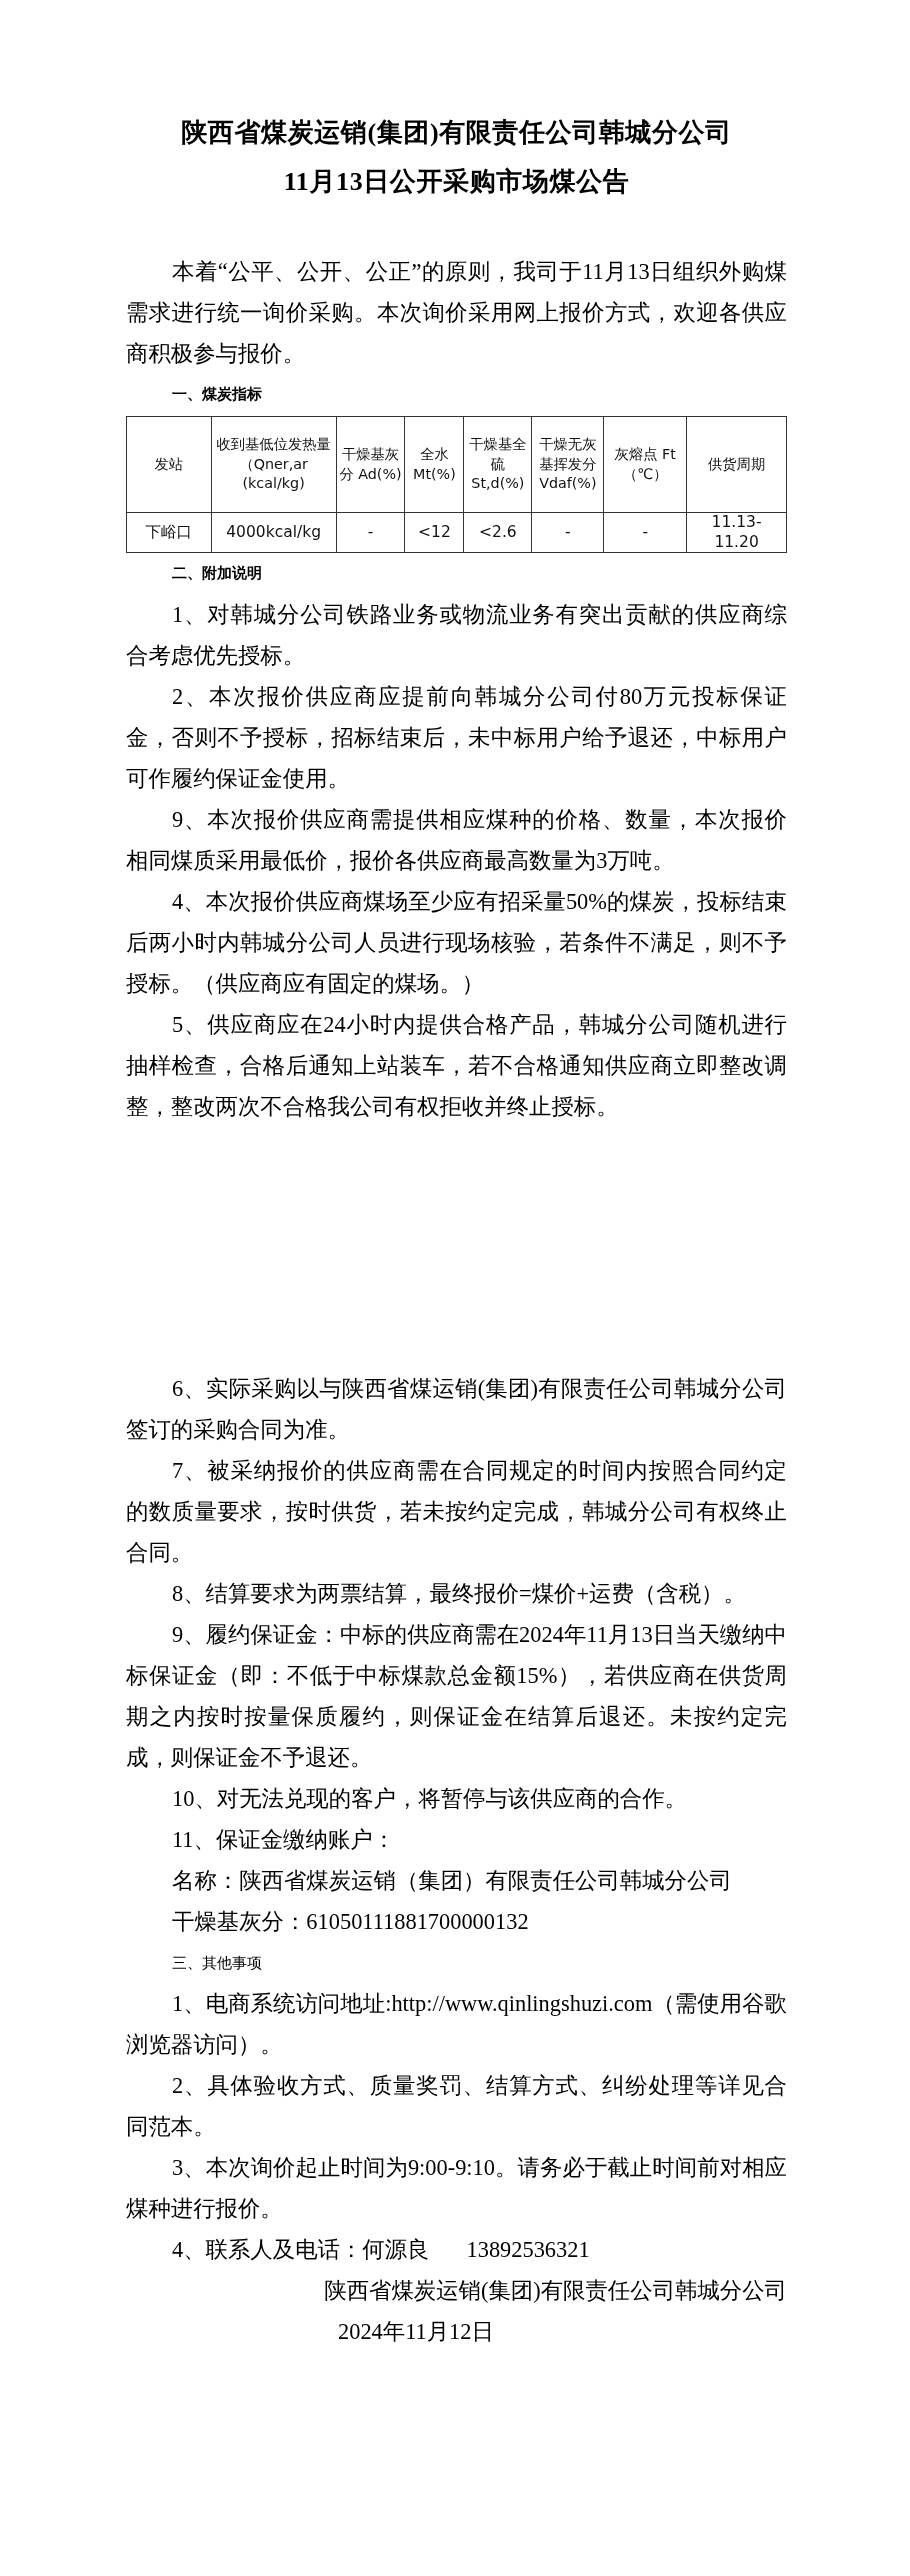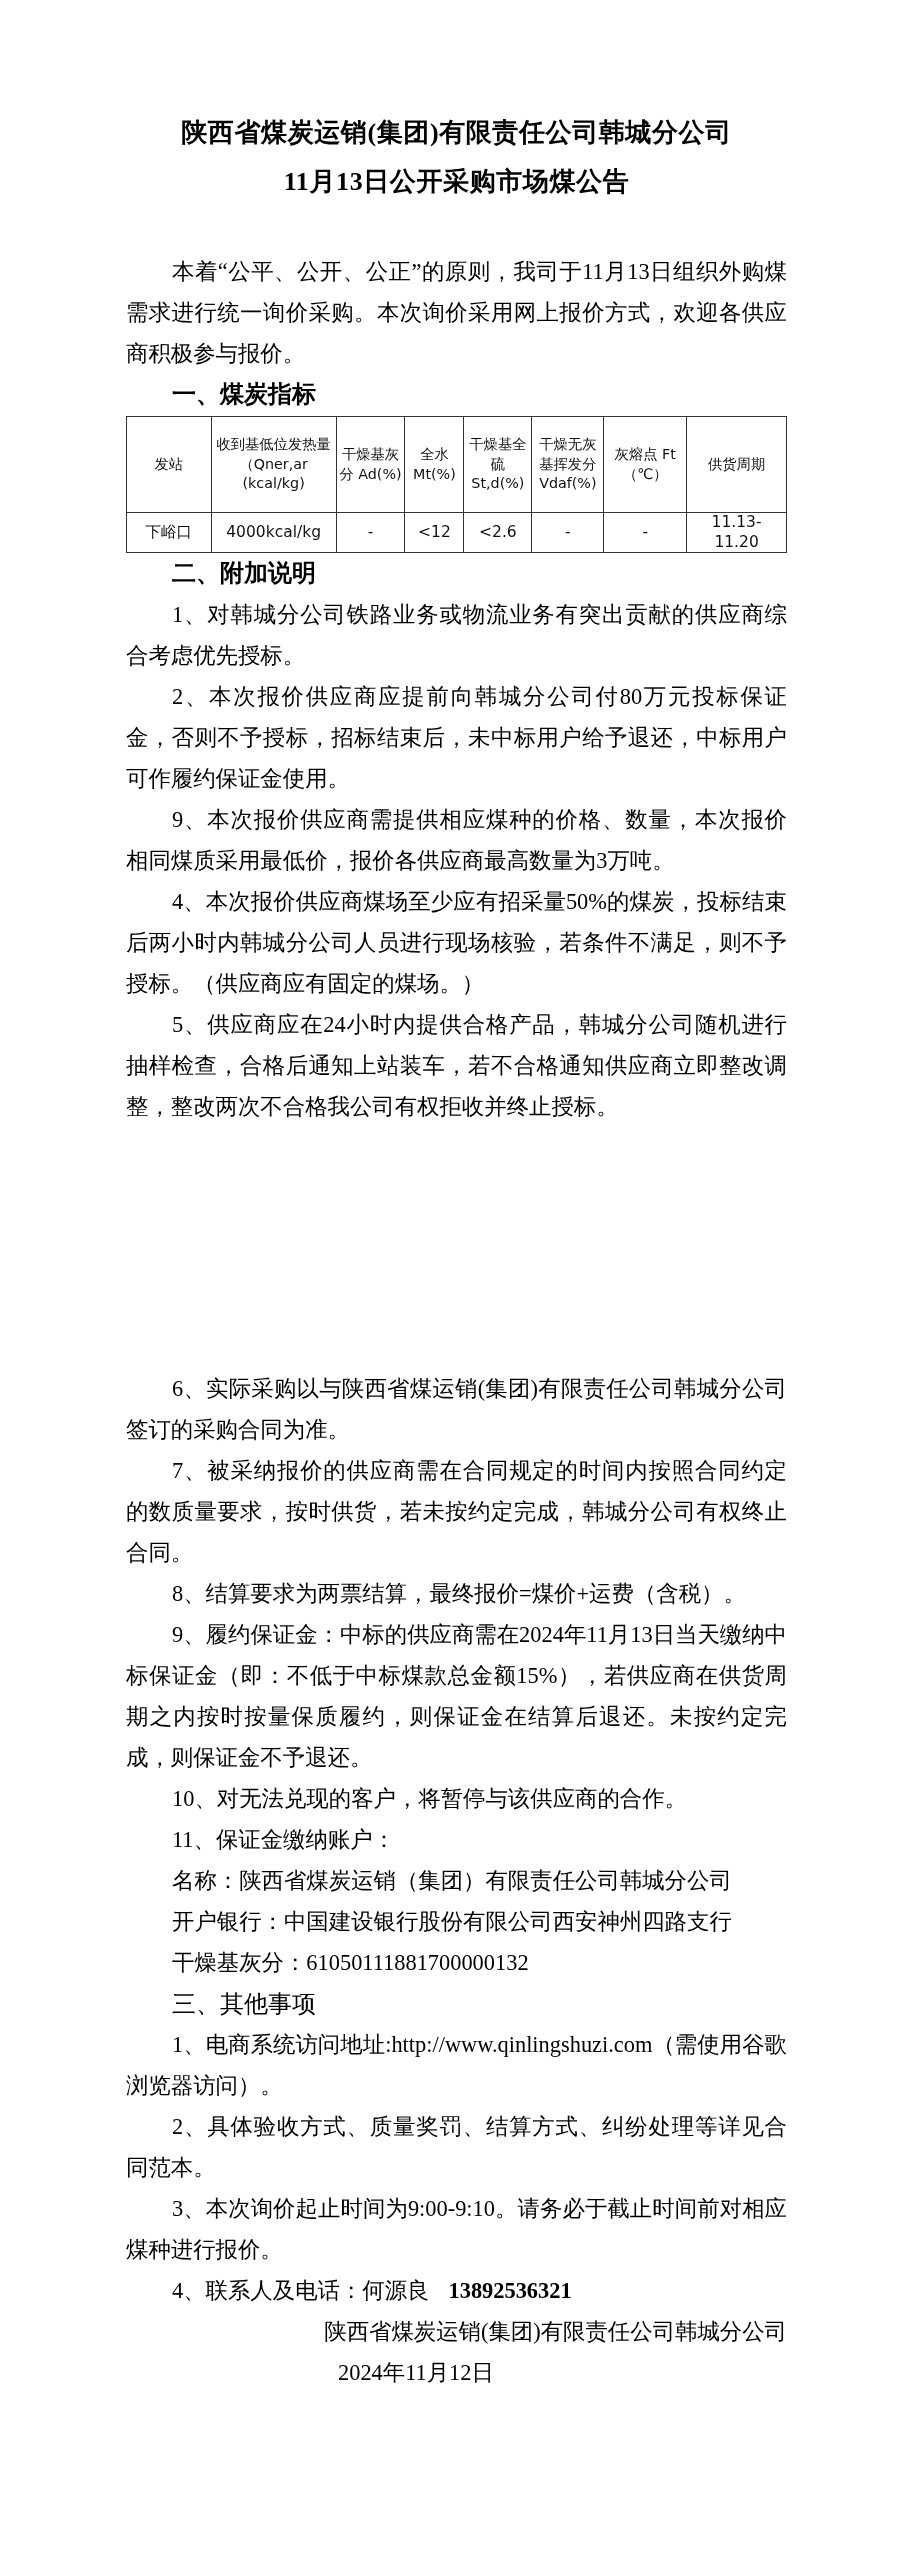--- a/index.html
+++ b/index.html
@@ -15,7 +15,7 @@
   .p { margin:0; text-indent:46px; word-break:break-all; }
   .p.noindent { text-indent:0; }
   .h { margin:0; padding-left:46px; font-weight:bold;
-       font-family:"DejaVu Sans","Liberation Sans",sans-serif; font-size:24px; }
+       font-family:"DejaVu Sans","Liberation Sans",sans-serif; font-size:15px; }
   .h.plain { font-weight:normal; font-family:Liberation Sans, sans-serif; }
   table.coal { border-collapse:collapse; width:661px; margin:1.1px 0 0 0;
                font-family:"DejaVu Sans","Liberation Sans",sans-serif; font-size:14.3px; line-height:19.5px; }

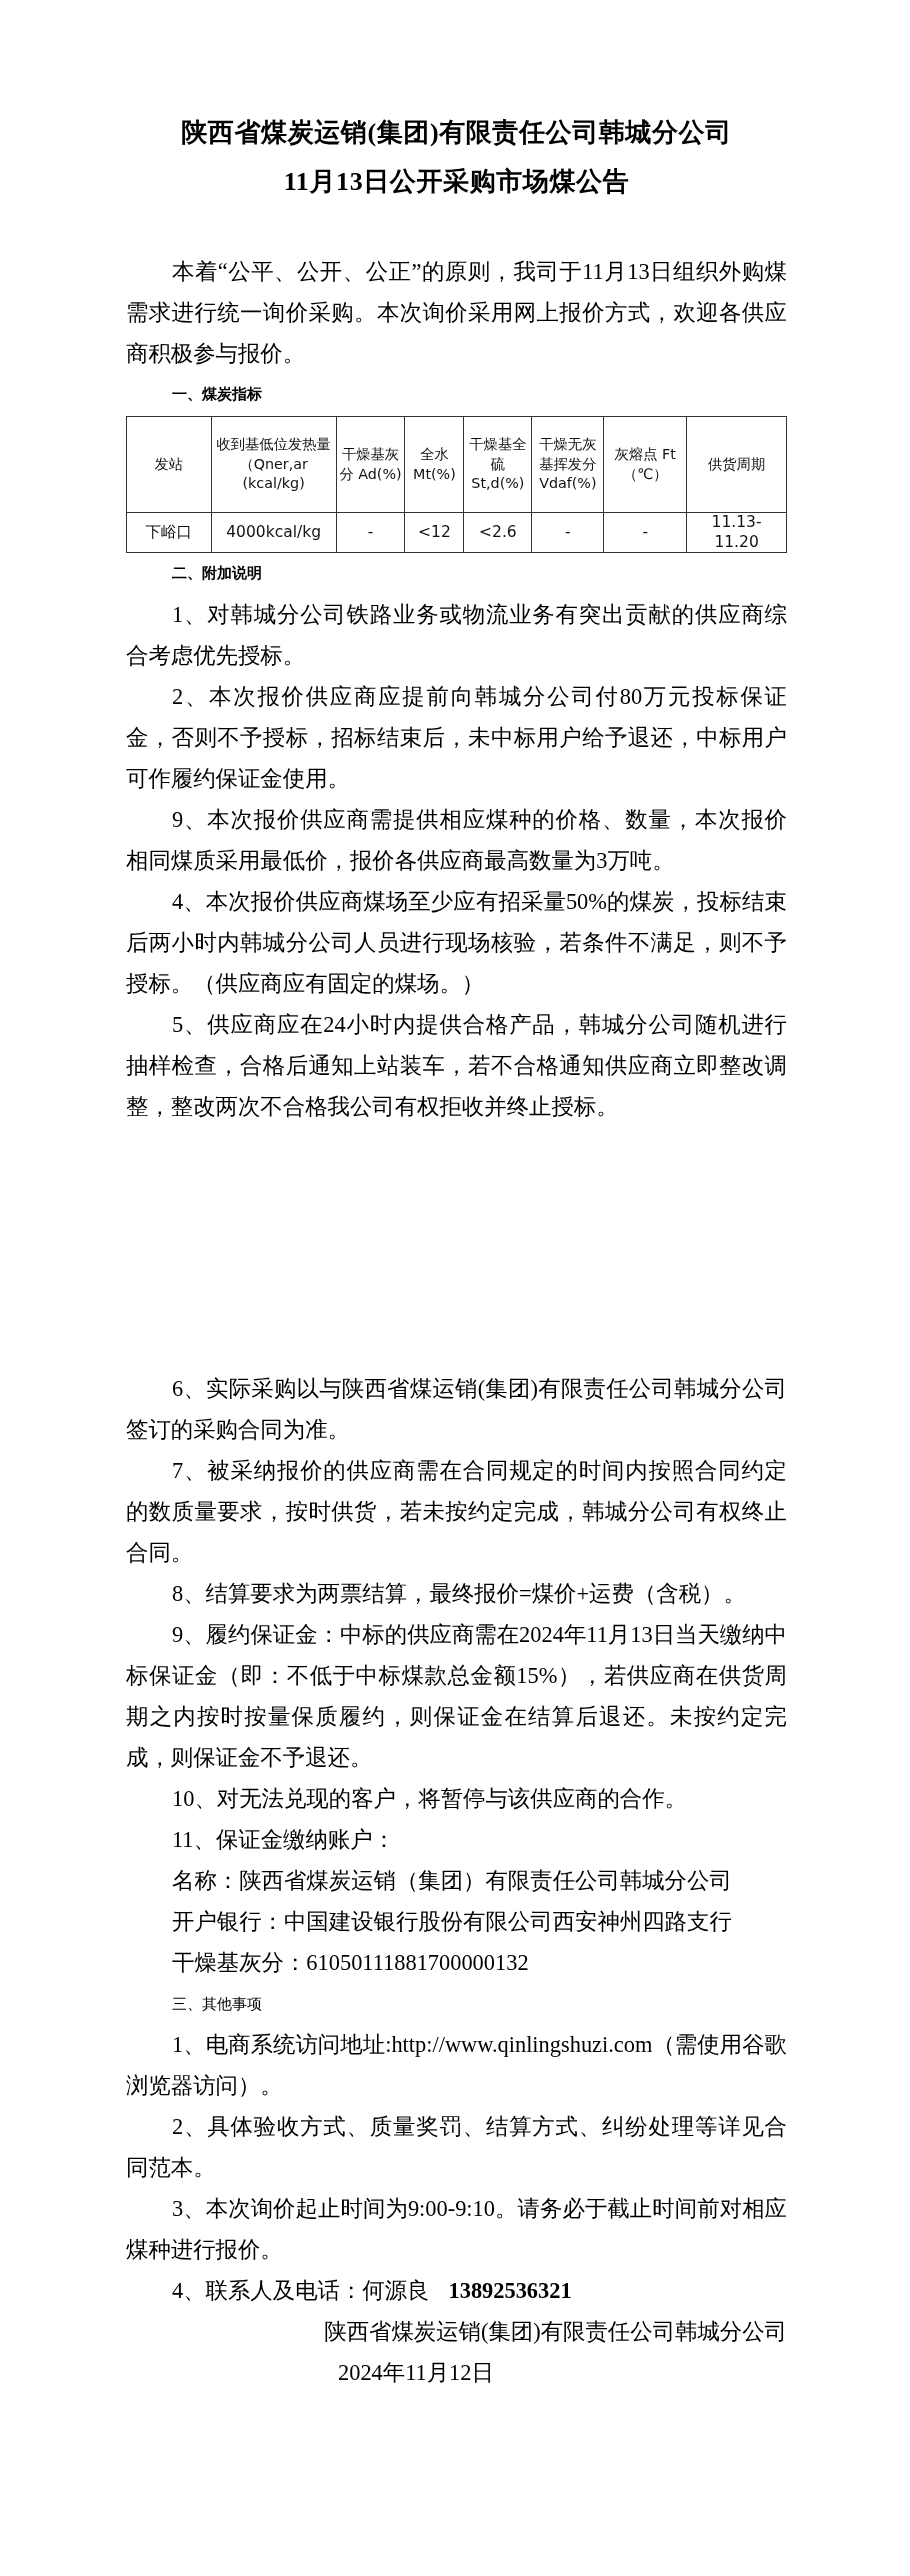--- a/index.html
+++ b/index.html
@@ -91,7 +91,6 @@
     <p class="p">10、对无法兑现的客户，将暂停与该供应商的合作。</p>
     <p class="p">11、保证金缴纳账户：</p>
     <p class="p">名称：陕西省煤炭运销（集团）有限责任公司韩城分公司</p>
-    <p class="p">开户银行：中国建设银行股份有限公司西安神州四路支行</p>
     <p class="p">干燥基灰分：61050111881700000132</p>
 
     <p class="h plain">三、其他事项</p>

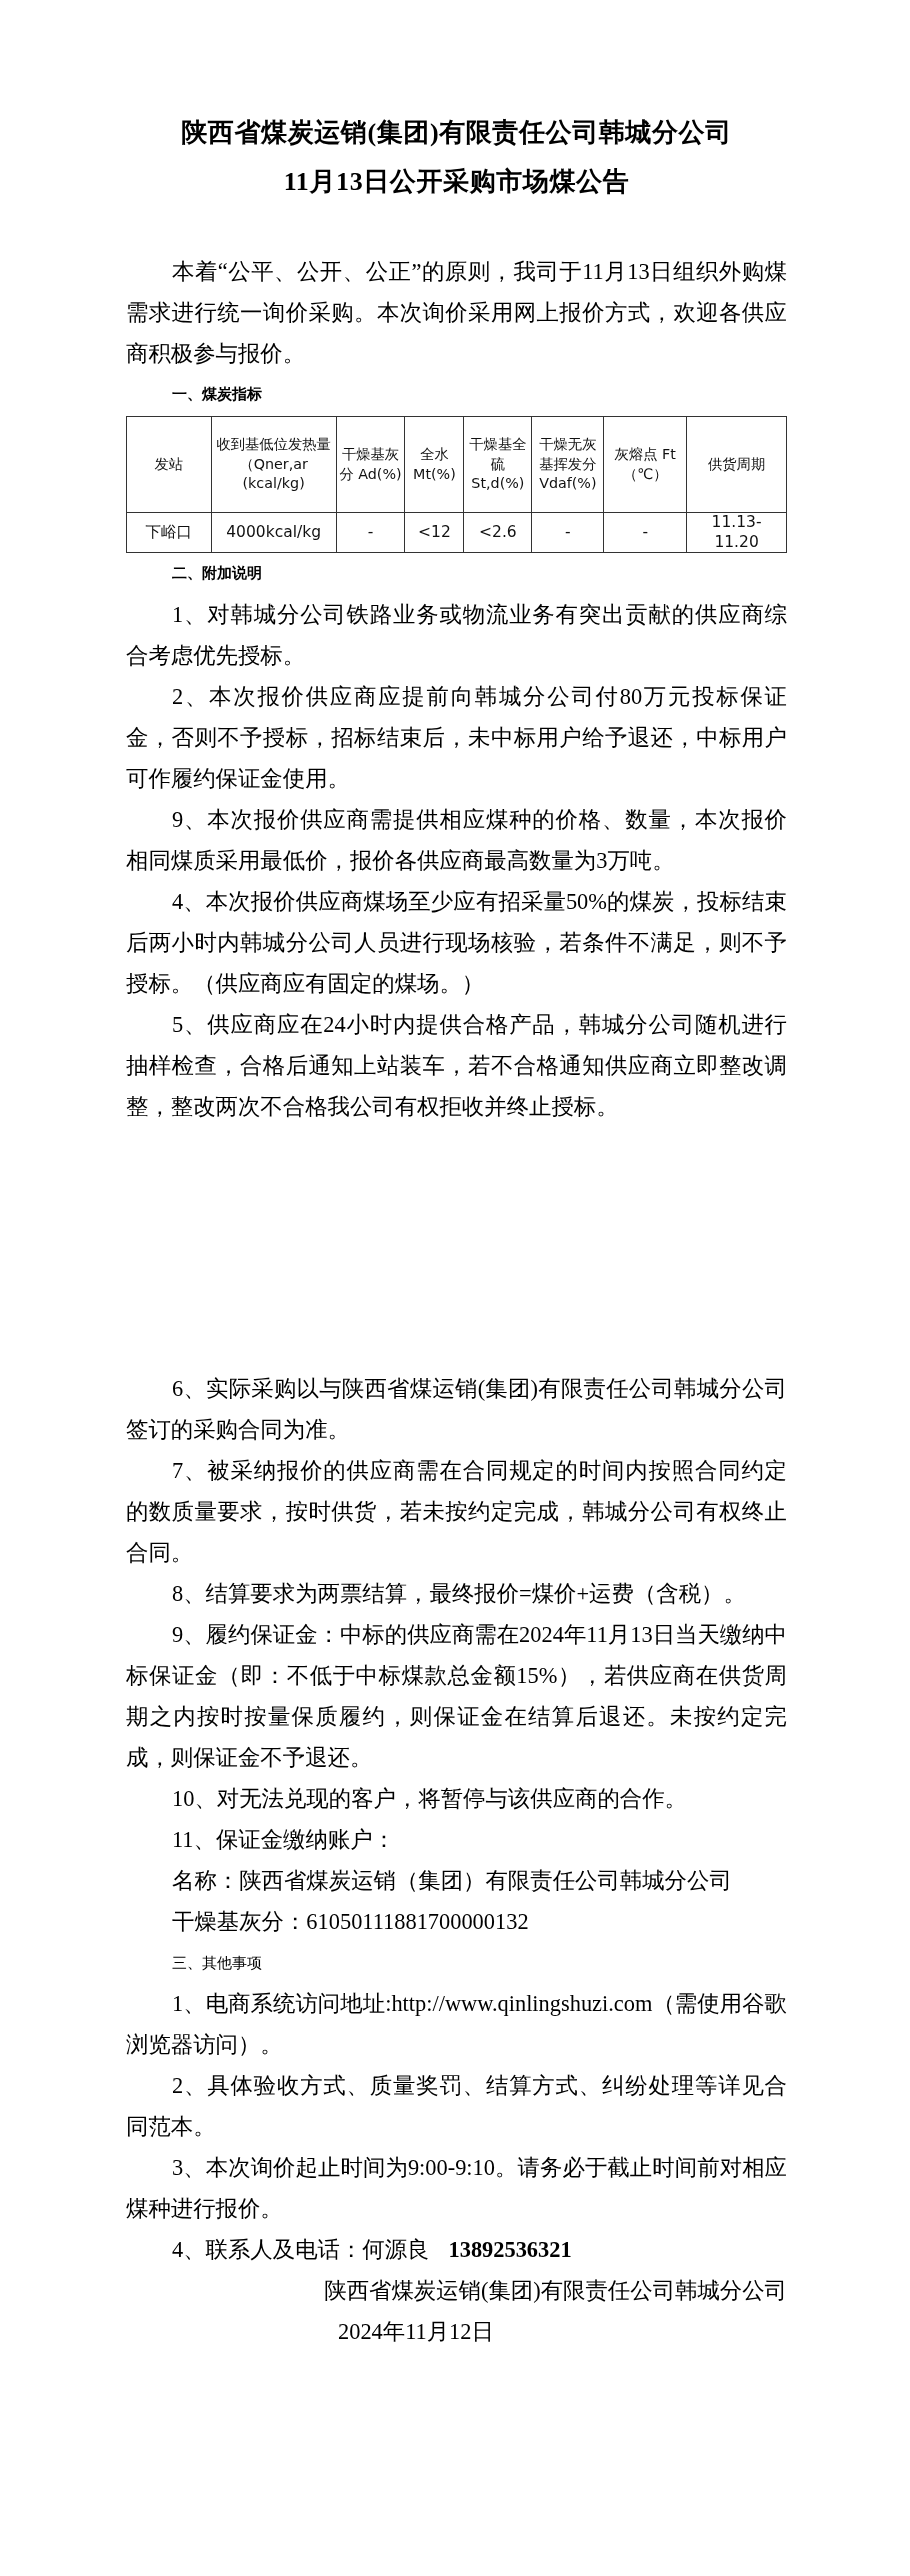--- a/index.html
+++ b/index.html
@@ -25,7 +25,7 @@
   .gap { height:241px; }
   .sig { text-align:right; padding-right:0; }
   .date { padding-left:212px; }
-  .phone { margin-left:19px;font-weight:bold; }
+  .phone { margin-left:37px; }
 </style>
 </head>
 <body>

